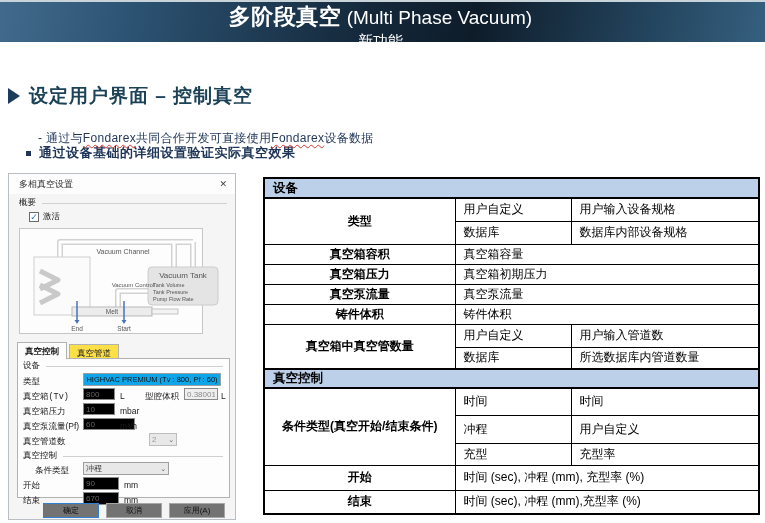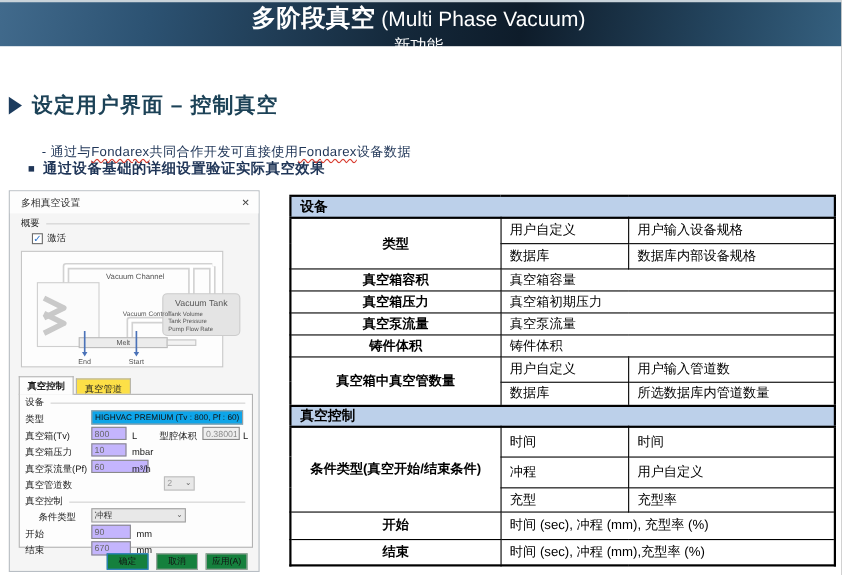--- a/index.html
+++ b/index.html
@@ -182,7 +182,7 @@
     <span class="f-label" style="left:14px; top:202px;">类型</span>
     <div class="f-btn" style="left:74px; top:199px; width:138px;">HIGHVAC PREMIUM (Tv : 800, Pf : 60)</div>
 
-    <span class="f-label" style="left:14px; top:217px;">真空箱(Tv)</span>
+    <span class="f-label" style="left:14px; top:217px;font-family:Liberation Mono, monospace;">真空箱(Tv)</span>
     <input class="f-input" style="left: 74px; top: 214px; width: 32px;" value="800">
     <span class="f-unit" style="left:111px; top:217px;">L</span>
     <span class="f-label" style="left:136px; top:217px;">型腔体积</span>

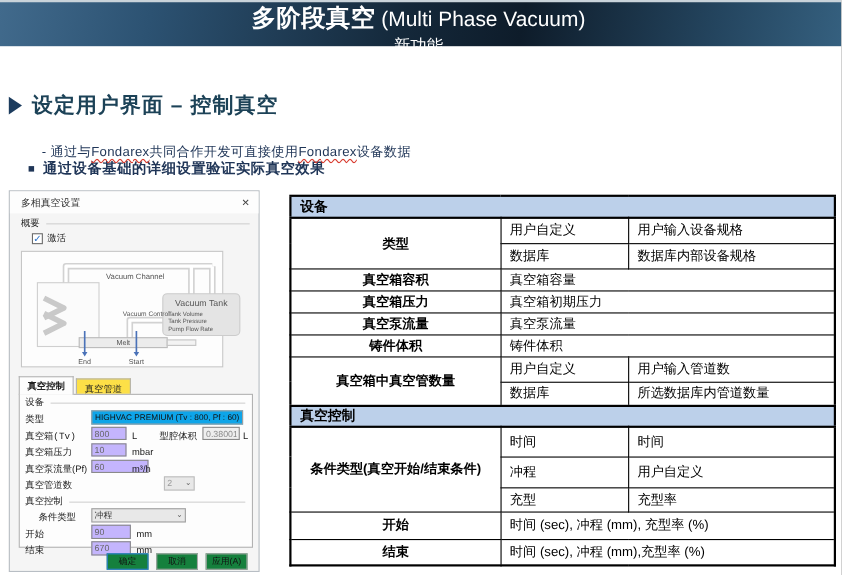--- a/index.html
+++ b/index.html
@@ -50,7 +50,7 @@
   .tab-panel { position:absolute; left:8px; top:184px; width:213px; height:140px; background:#fdfdfd;
     border:1px solid #b2b2b2; }
   .f-label { position:absolute; font-size:8.5px; color:#1a1a1a; white-space:nowrap; }
-  .f-input { position:absolute; height:12px; border:1px solid #8a8a8a; background:#c4b5fd; font-size:8px;
+  .f-input { position:absolute; height:12px; border:1px solid #8a8a8a; background:#000000; font-size:8px;
     color:#666; padding:0 2px; font-family:"Liberation Sans","DejaVu Sans",sans-serif; }
   .f-input.dis { background:#efefef; color:#8a8a8a; }
   .f-unit { position:absolute; font-size:8.5px; color:#1a1a1a; }

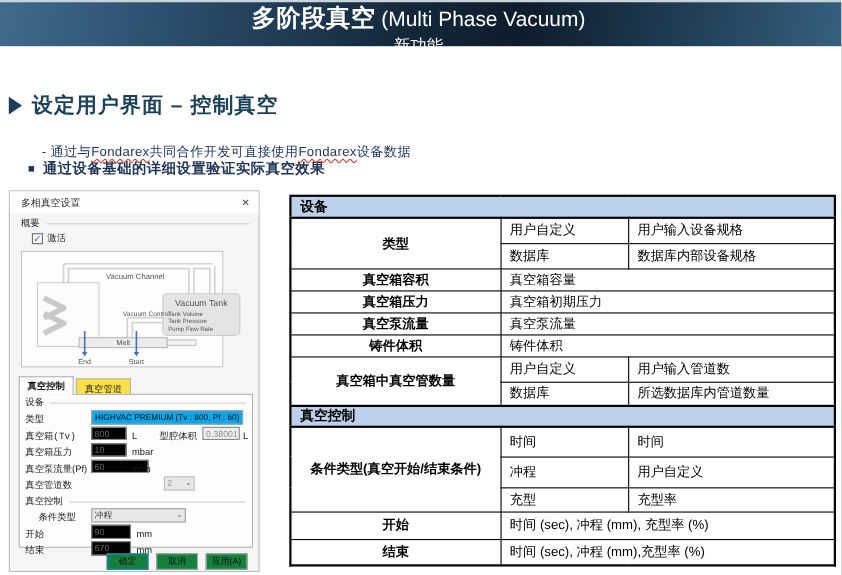--- a/index.html
+++ b/index.html
@@ -62,7 +62,7 @@
   .f-select.dis { color:#9a9a9a; border-color:#bdbdbd; }
   .dlg-buttons { position:absolute; left:0; top:329px; width:100%; display:flex; justify-content:flex-end;
     gap:7px; padding-right:10px; }
-  .dlg-btn { width:38px; height:15px; background:#15803d; border:1px solid #a6a6a6; font-size:8px;
+  .dlg-btn { width:56px; height:15px; background:#737373; border:1px solid #a6a6a6; font-size:8px;
     color:#111; text-align:center; line-height:13px; }
   .dlg-btn.primary { border:1px solid #2f7fd3; }
 

